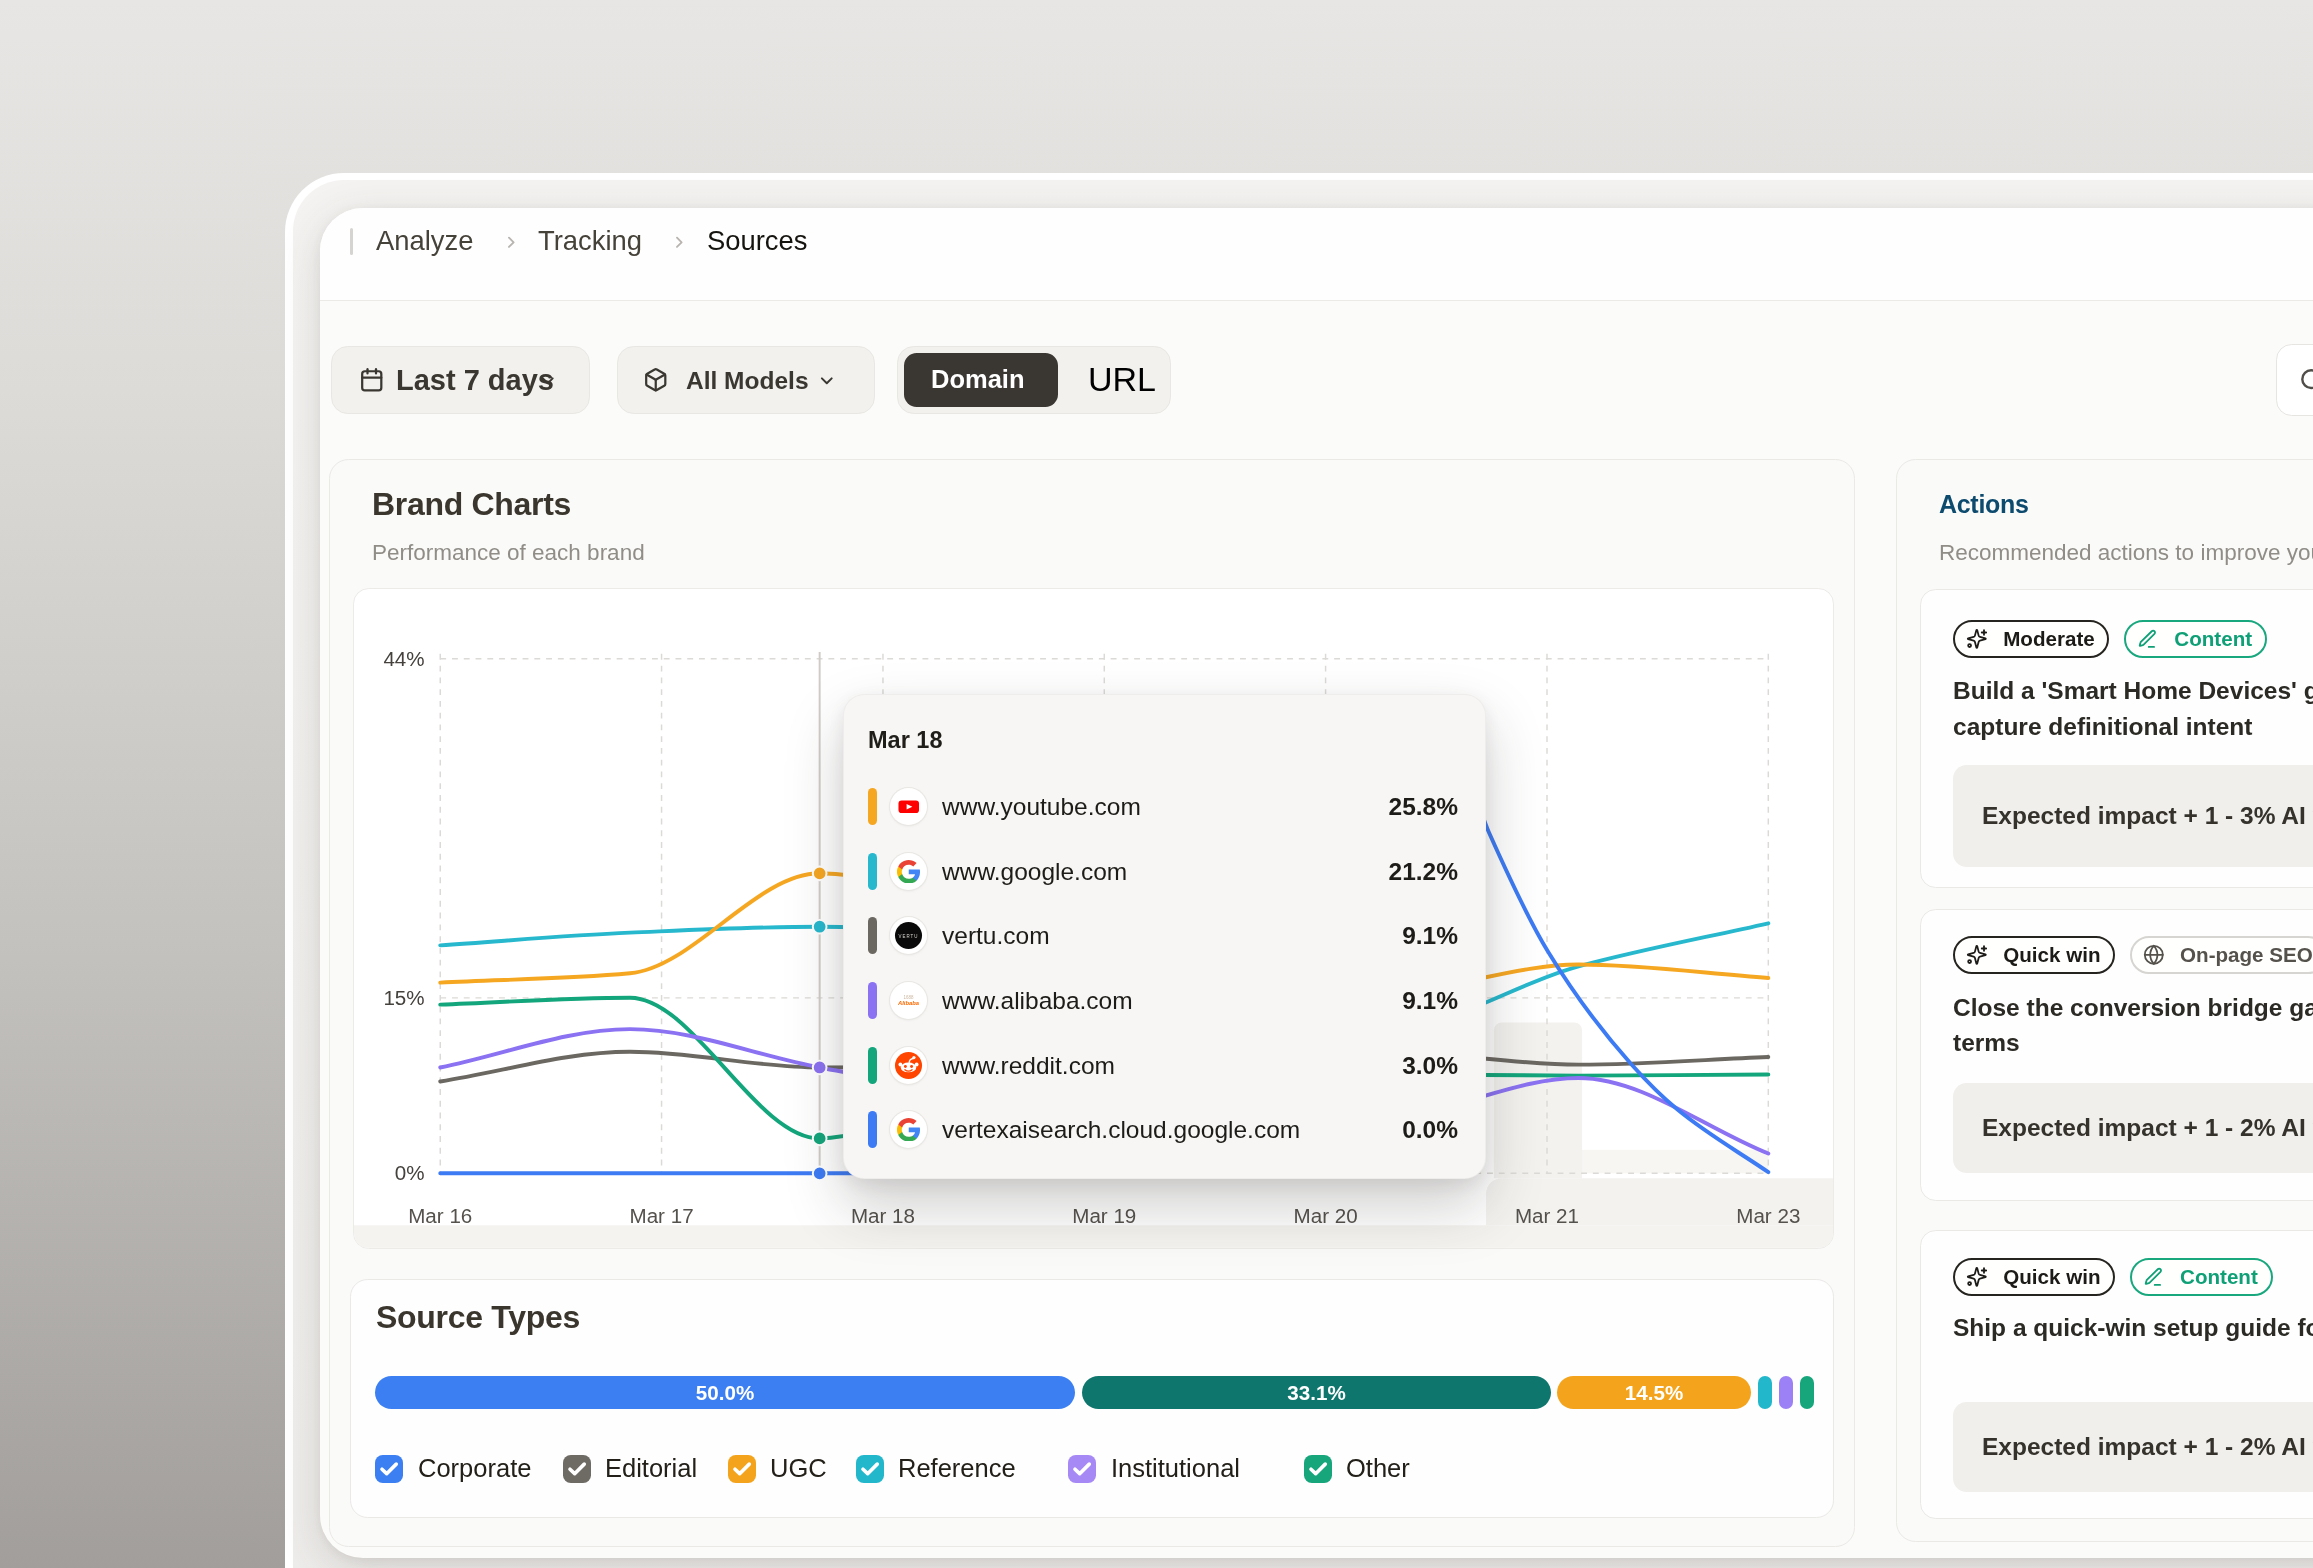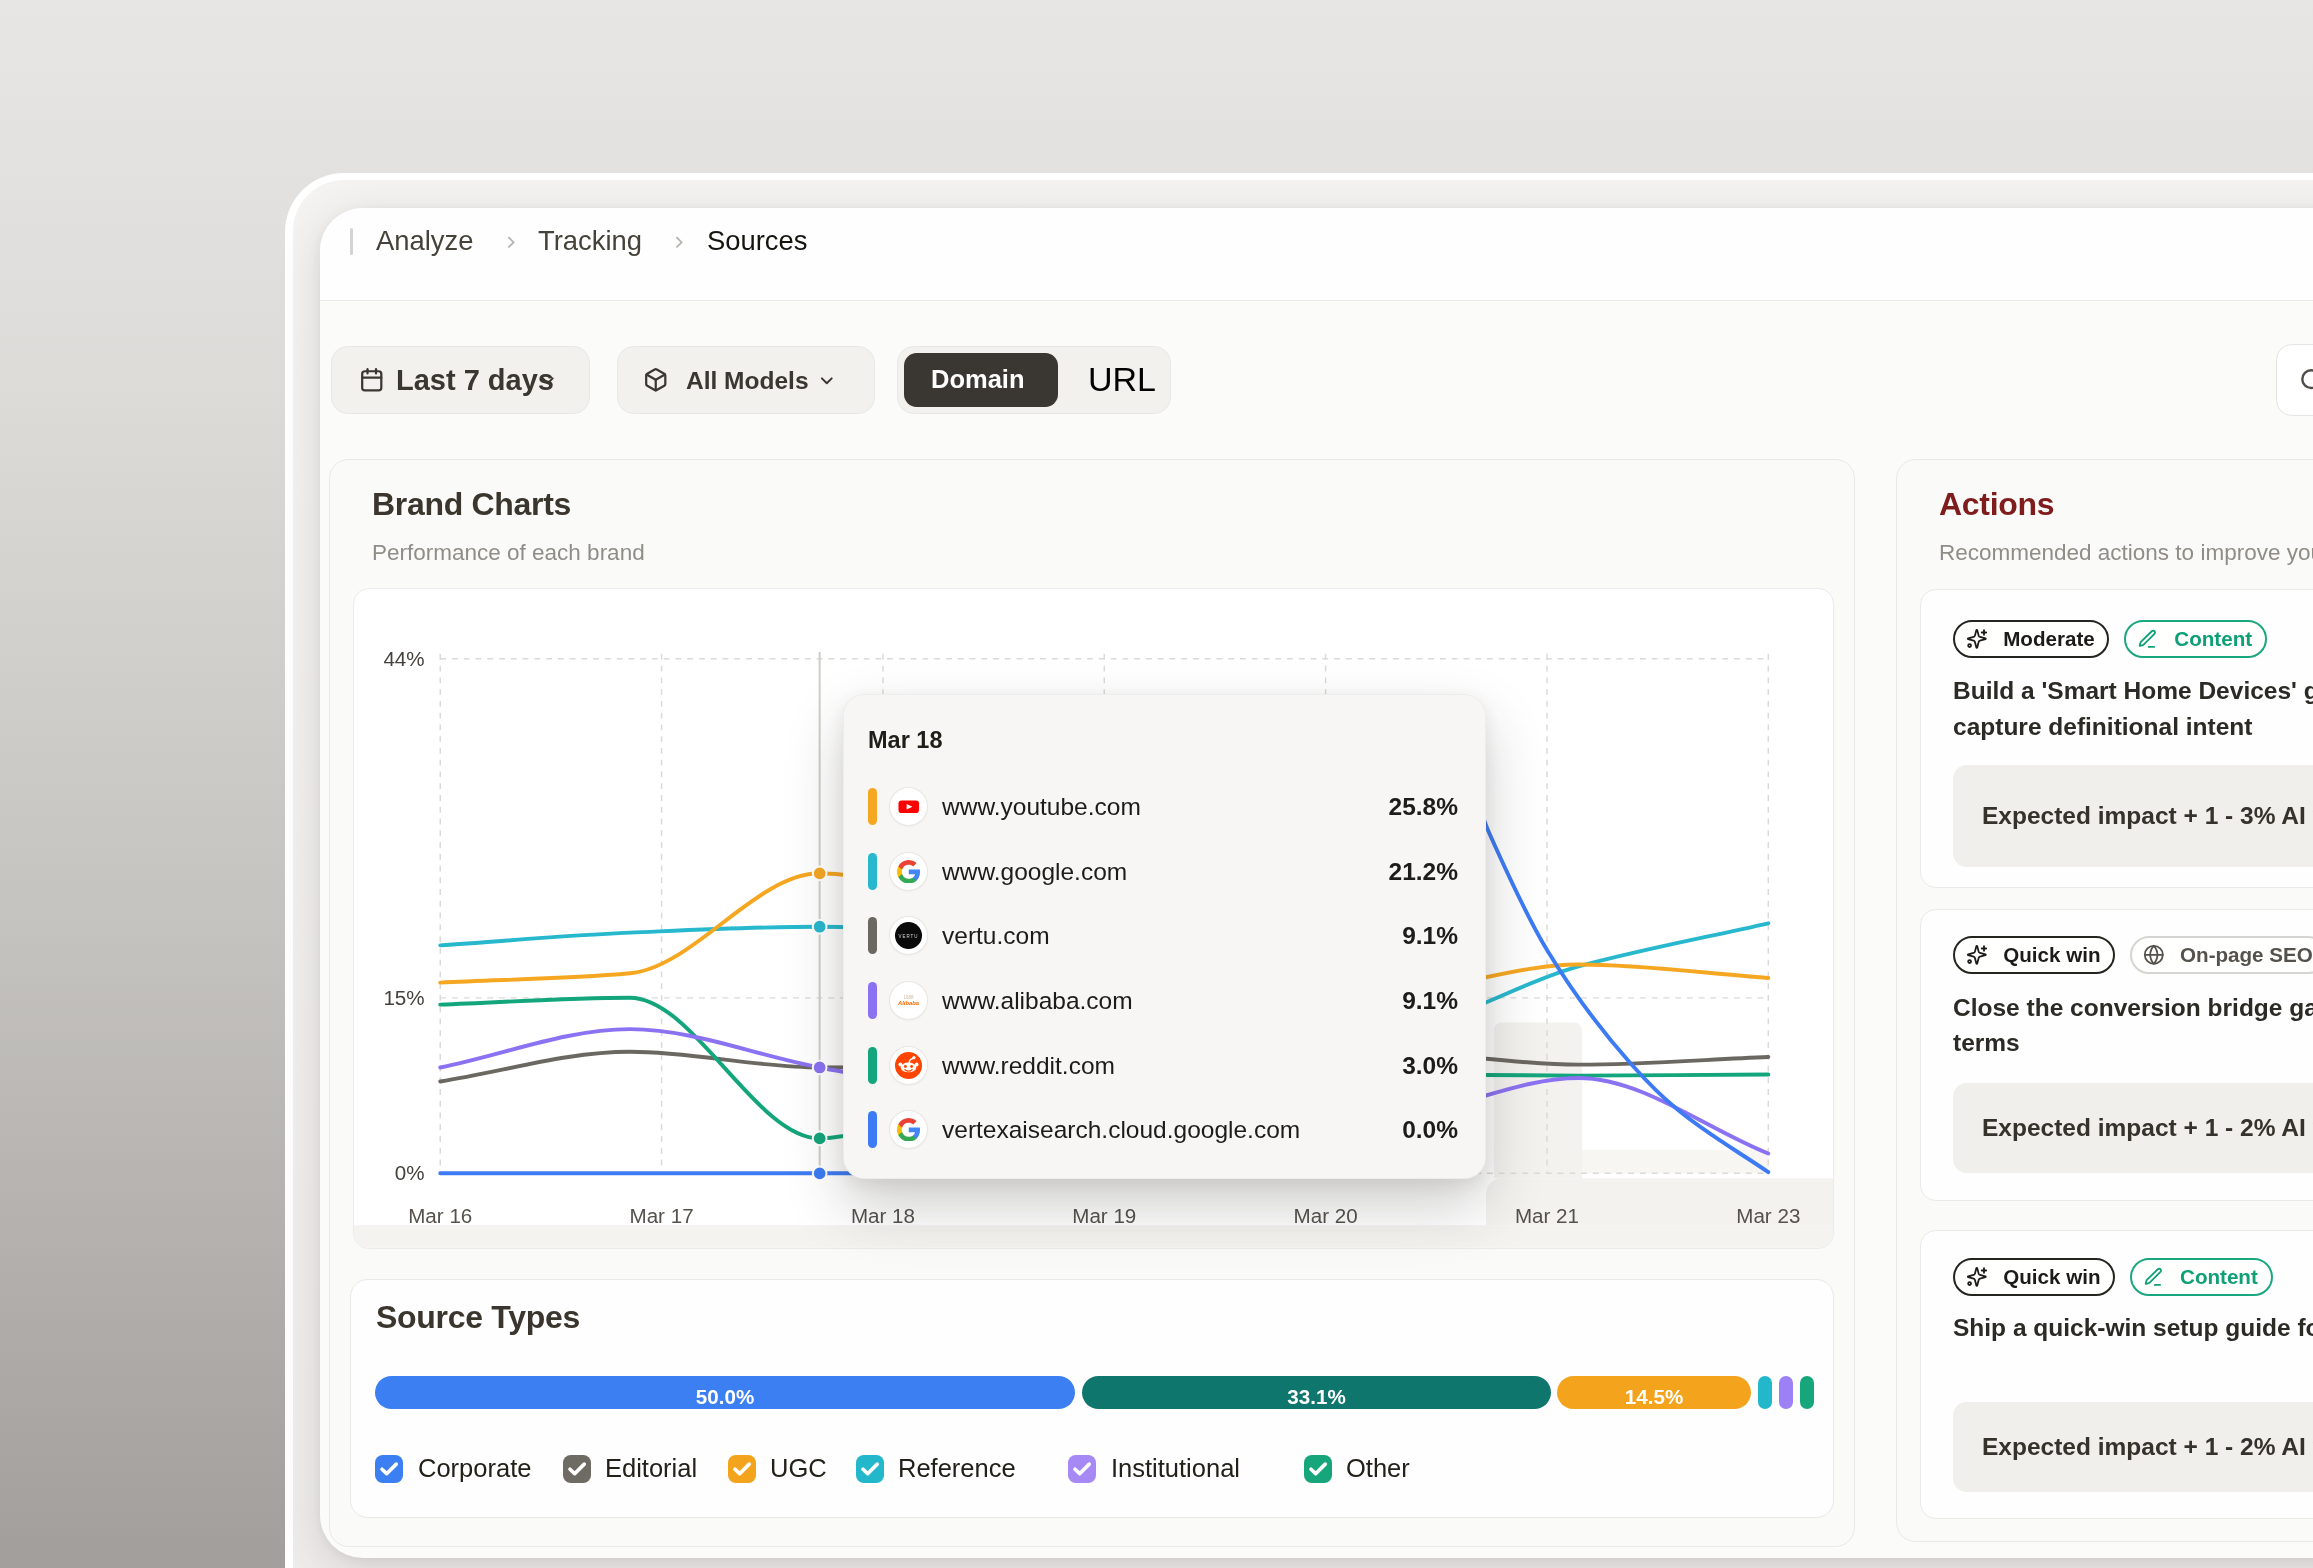--- a/index.html
+++ b/index.html
@@ -232,7 +232,7 @@
 <div class="t" style="left:1346px;top:1456px;font-size:25.5px;color:#232019">Other</div>
 
 <div class="abs card" style="left:1896px;top:459px;width:712px;height:1083px;background:#fafaf9;border-radius:19.6px"></div>
-<div class="t" style="left:1939px;top:492px;font-size:32px;font-weight:700;color:#7f1d1d;letter-spacing:-0.3px">Actions</div>
+<div class="t" style="left:1939px;top:492px;font-size:25px;font-weight:700;color:#0c4a6e;letter-spacing:-0.3px">Actions</div>
 <div class="t" style="left:1939px;top:540px;font-size:22.5px;color:#908d87">Recommended actions to improve your AI visibility</div>
 
 <div class="abs card" style="left:1920px;top:589px;width:667px;height:299px"></div>

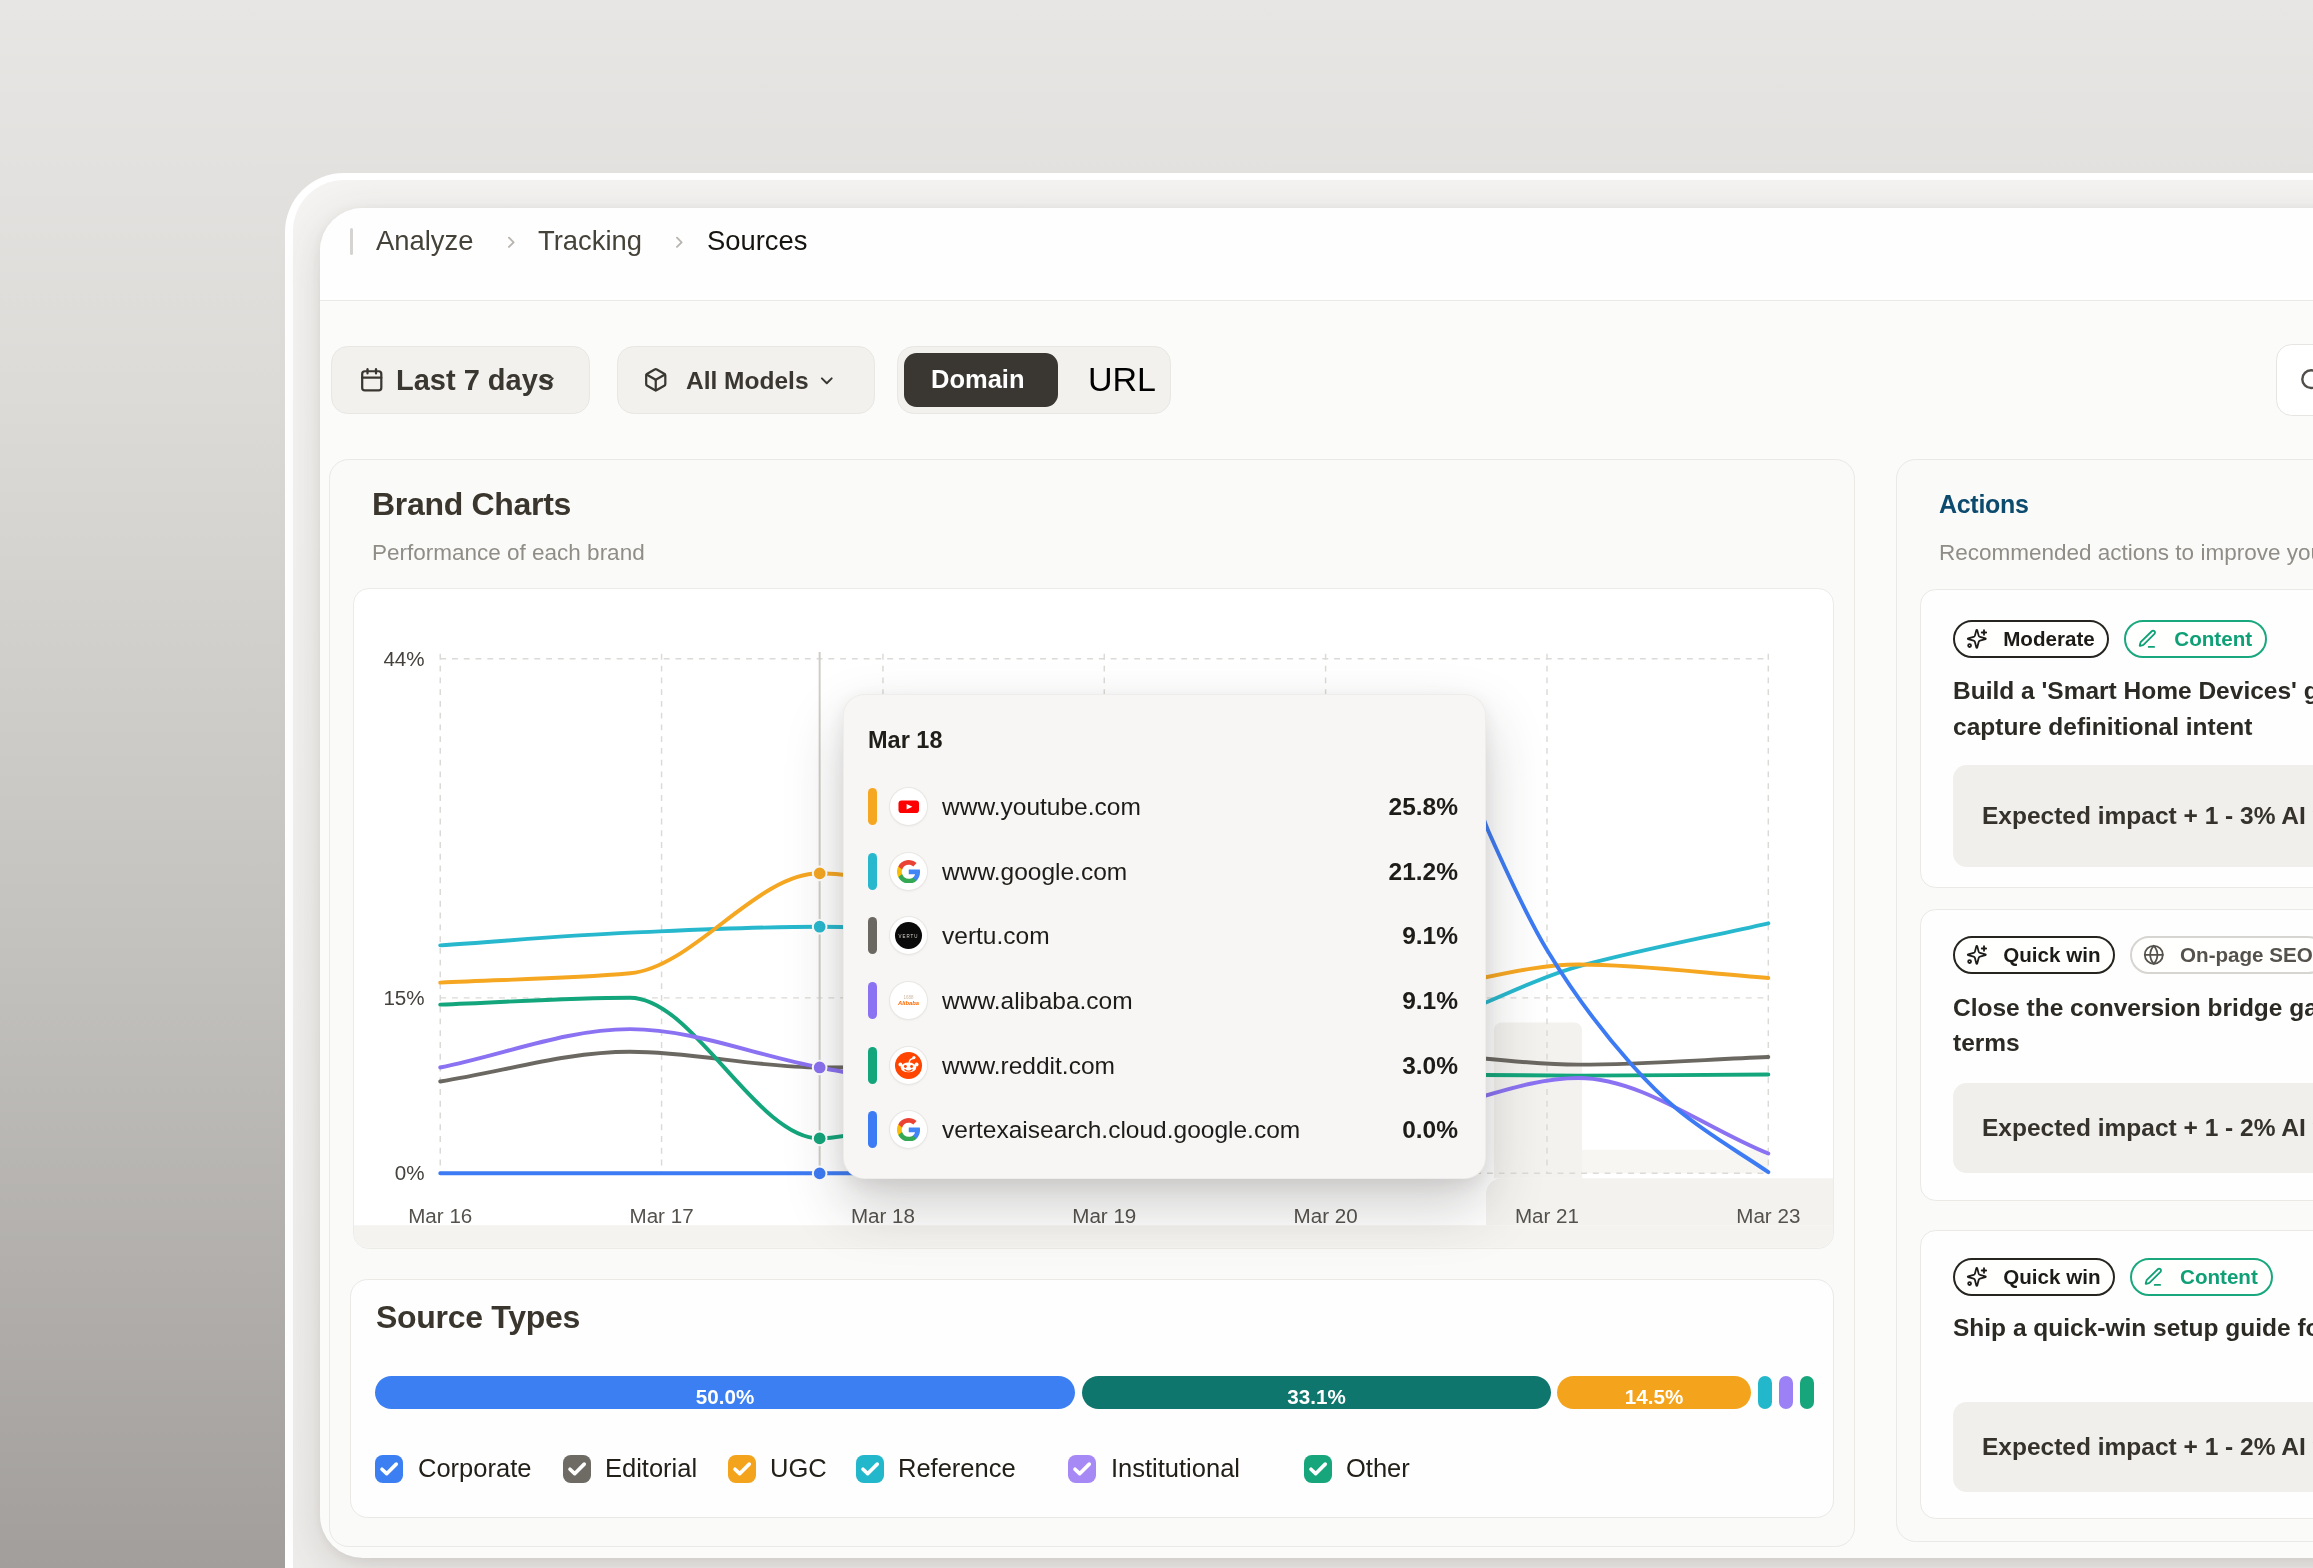--- a/index.html
+++ b/index.html
@@ -13,7 +13,7 @@
 .t { position:absolute; white-space:nowrap; line-height:25.5px; }
 .card { position:absolute; background:#fefefe; border:1.5px solid #ebe9e6; border-radius:15.7px; }
 .icirc { width:37px; height:37px; border-radius:50%; background:#fff; box-shadow:0 0 0 1px #e9e7e3, 0 1px 2.9px rgba(0,0,0,.08); }
-.seg { top:1376px; height:33px; border-radius:16.7px; display:flex; align-items:flex-end; justify-content:center; }
+.seg { top:1376px; height:33px; border-radius:16.7px; display:flex; align-items:center; justify-content:center; }
 .seg span { color:#fff; font-size:20.6px; font-weight:700; }
 .bdg { height:38px; border:2px solid; border-radius:19.6px; background:#fffffe; display:inline-flex; align-items:center; gap:7.8px; padding:0 12.7px 0 10.8px; }
 .bdg span { font-size:20.6px; font-weight:600; white-space:nowrap;margin-left:8px; }

